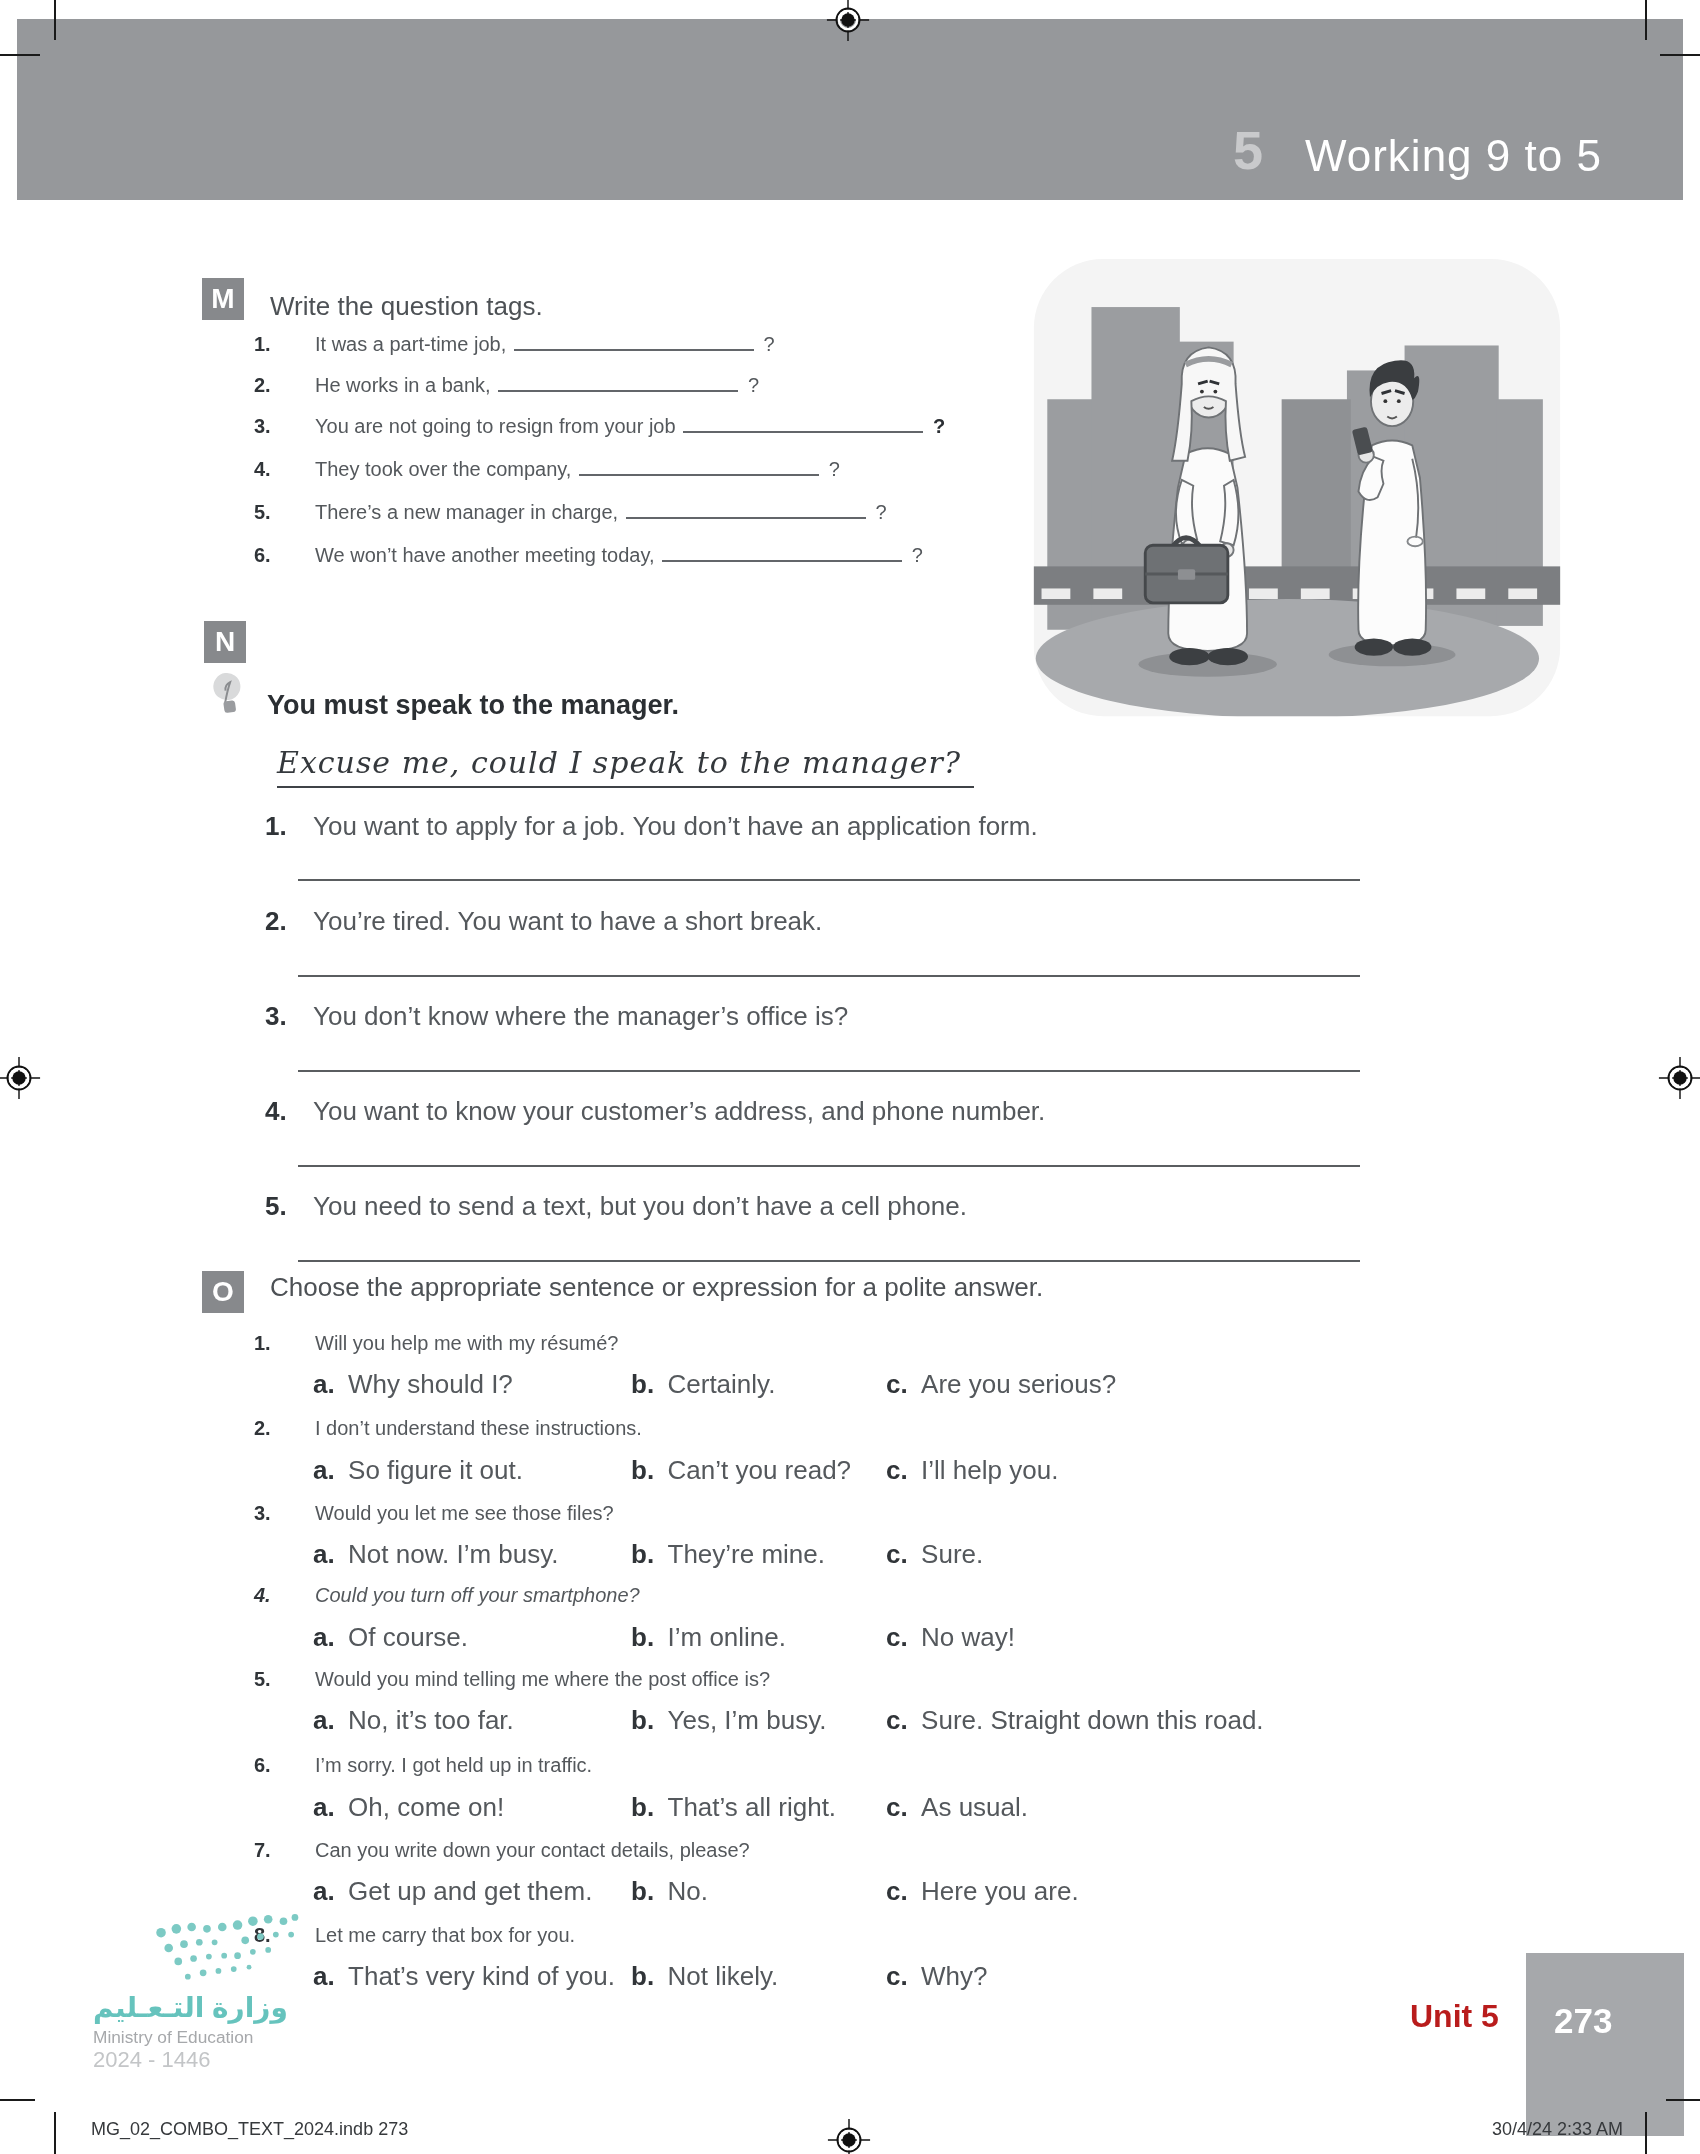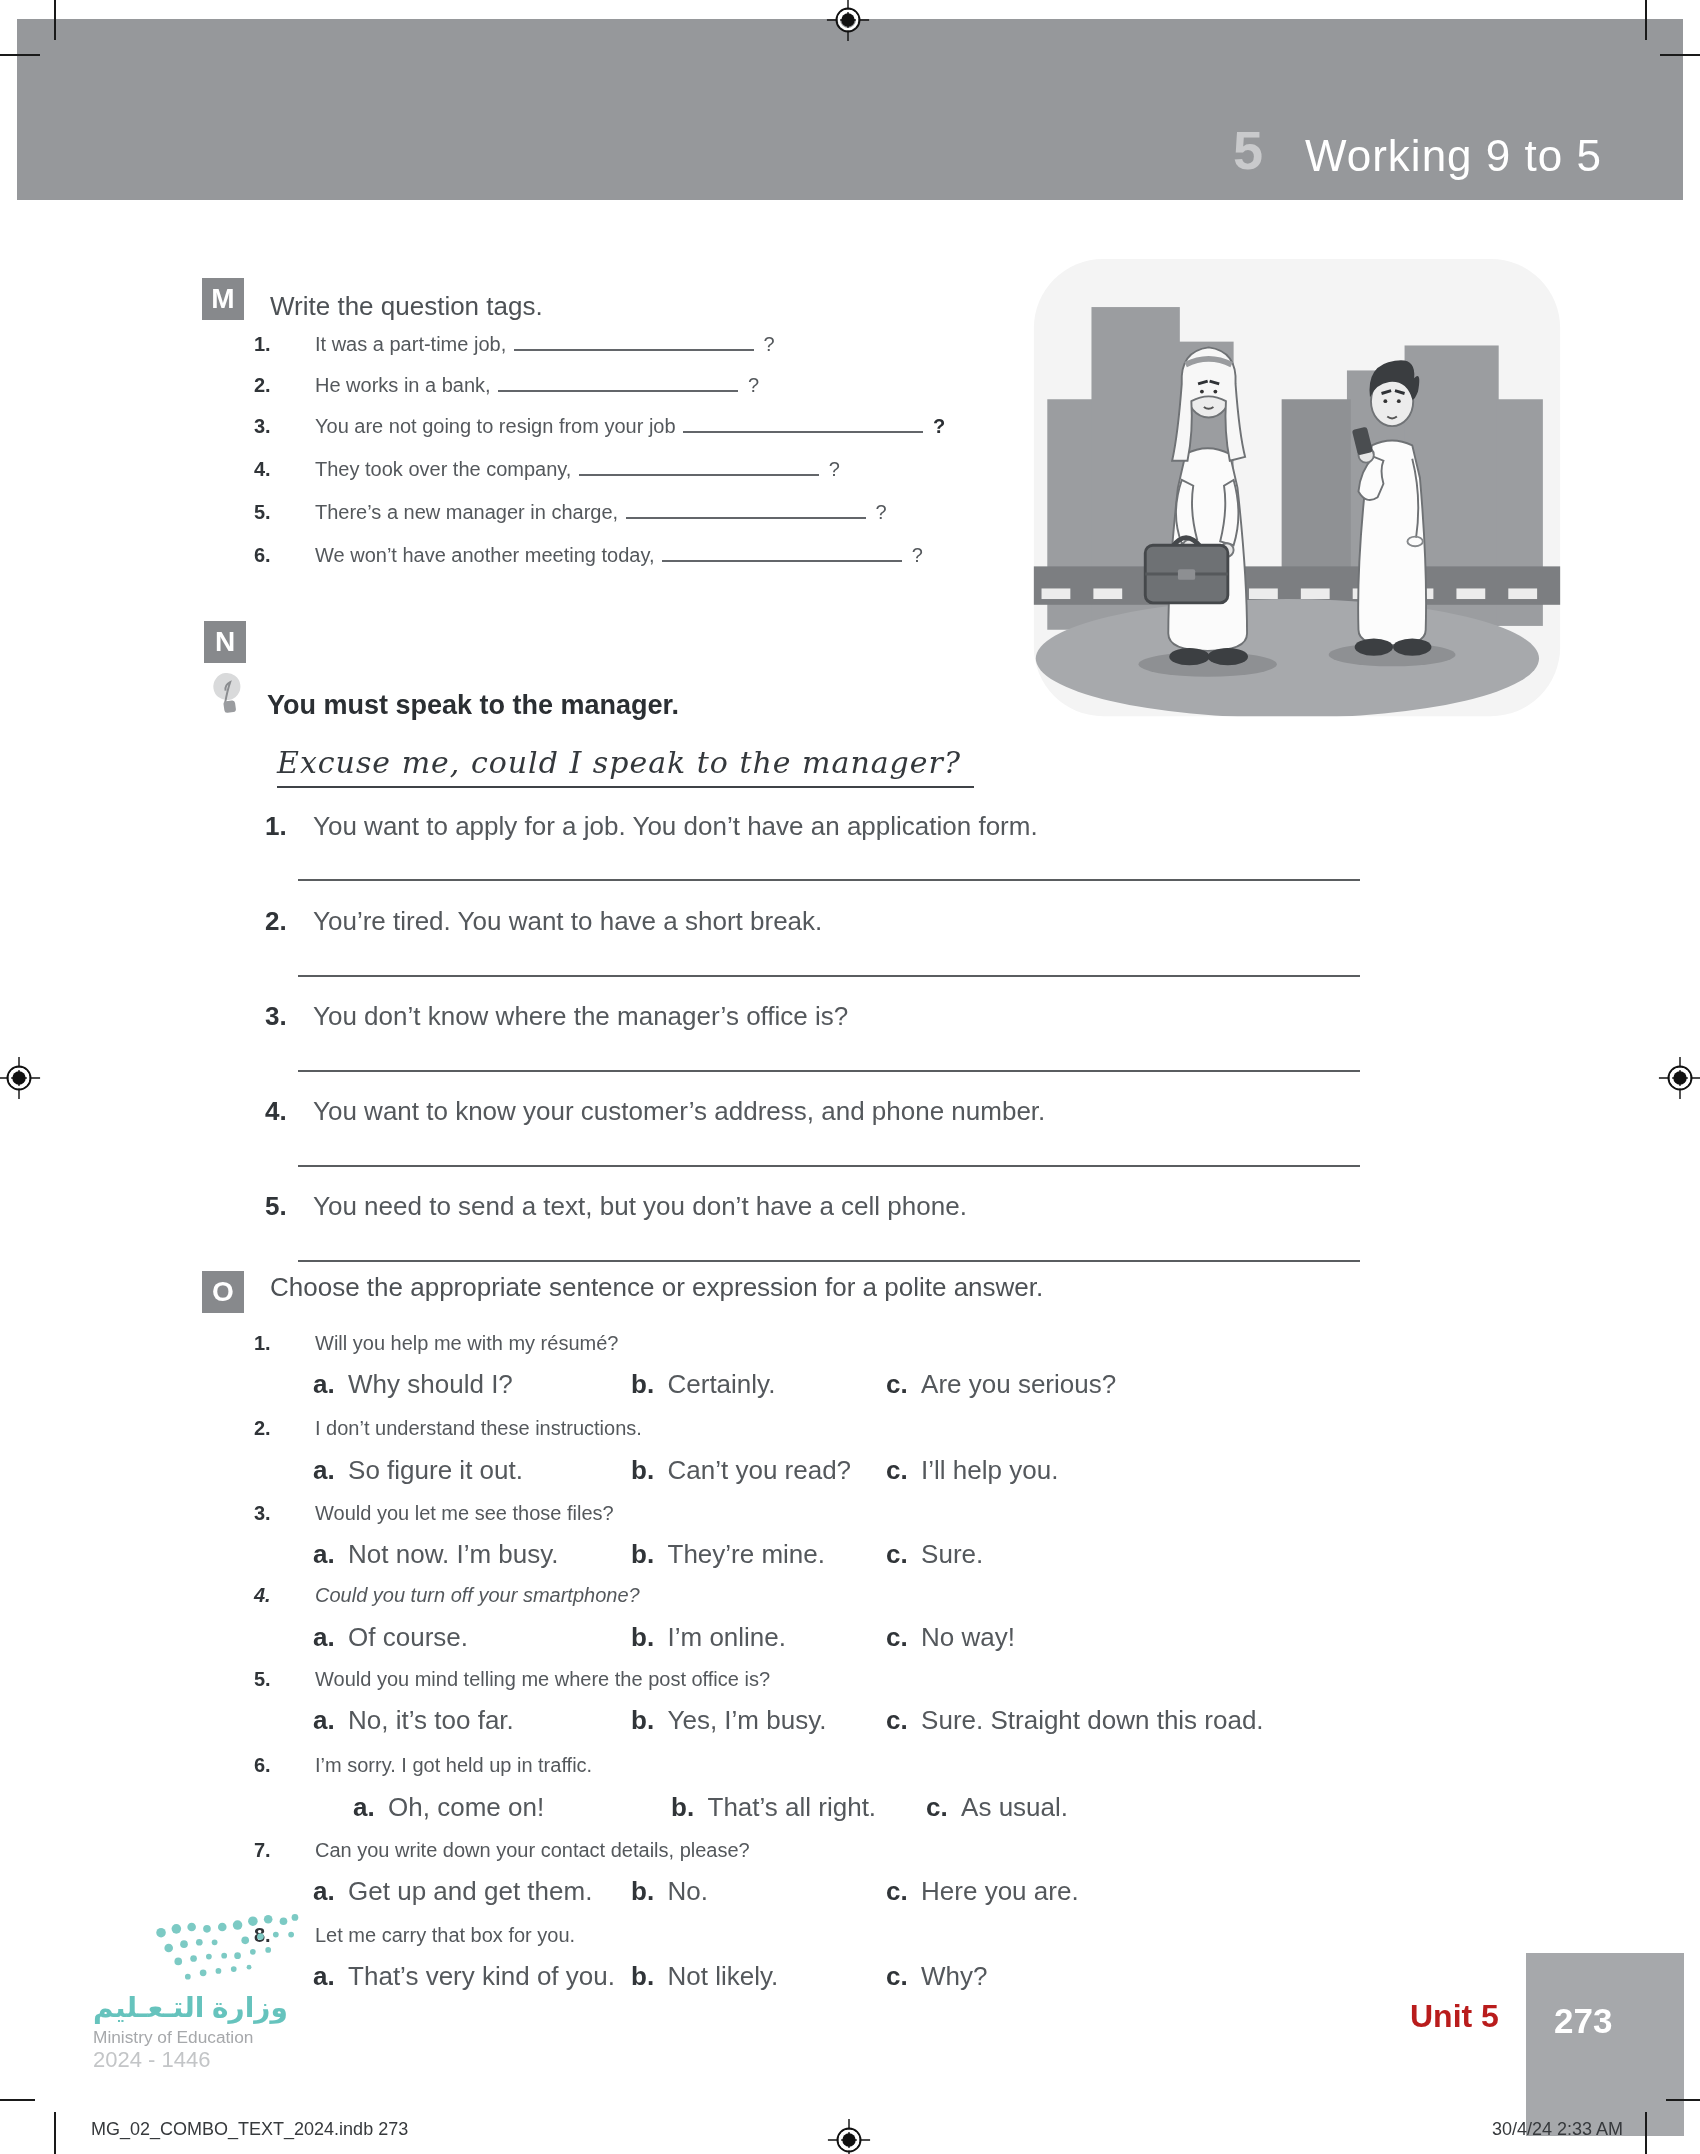--- a/index.html
+++ b/index.html
@@ -198,7 +198,7 @@
     <span class="opt" style="left:573px;"><span class="ol">c.</span><span>Sure. Straight down this road.</span></span>
   </div>
   <div class="row" style="top:1748px;"><span class="n">6.</span><span>I’m sorry. I got held up in traffic.</span></div>
-  <div class="orow" style="top:1790px;margin-left:40px;">
+  <div class="orow" style="top:1790px;">
     <span class="opt" style="left:0;"><span class="ol">a.</span><span>Oh, come on!</span></span>
     <span class="opt" style="left:318px;"><span class="ol">b.</span><span>That’s all right.</span></span>
     <span class="opt" style="left:573px;"><span class="ol">c.</span><span>As usual.</span></span>

